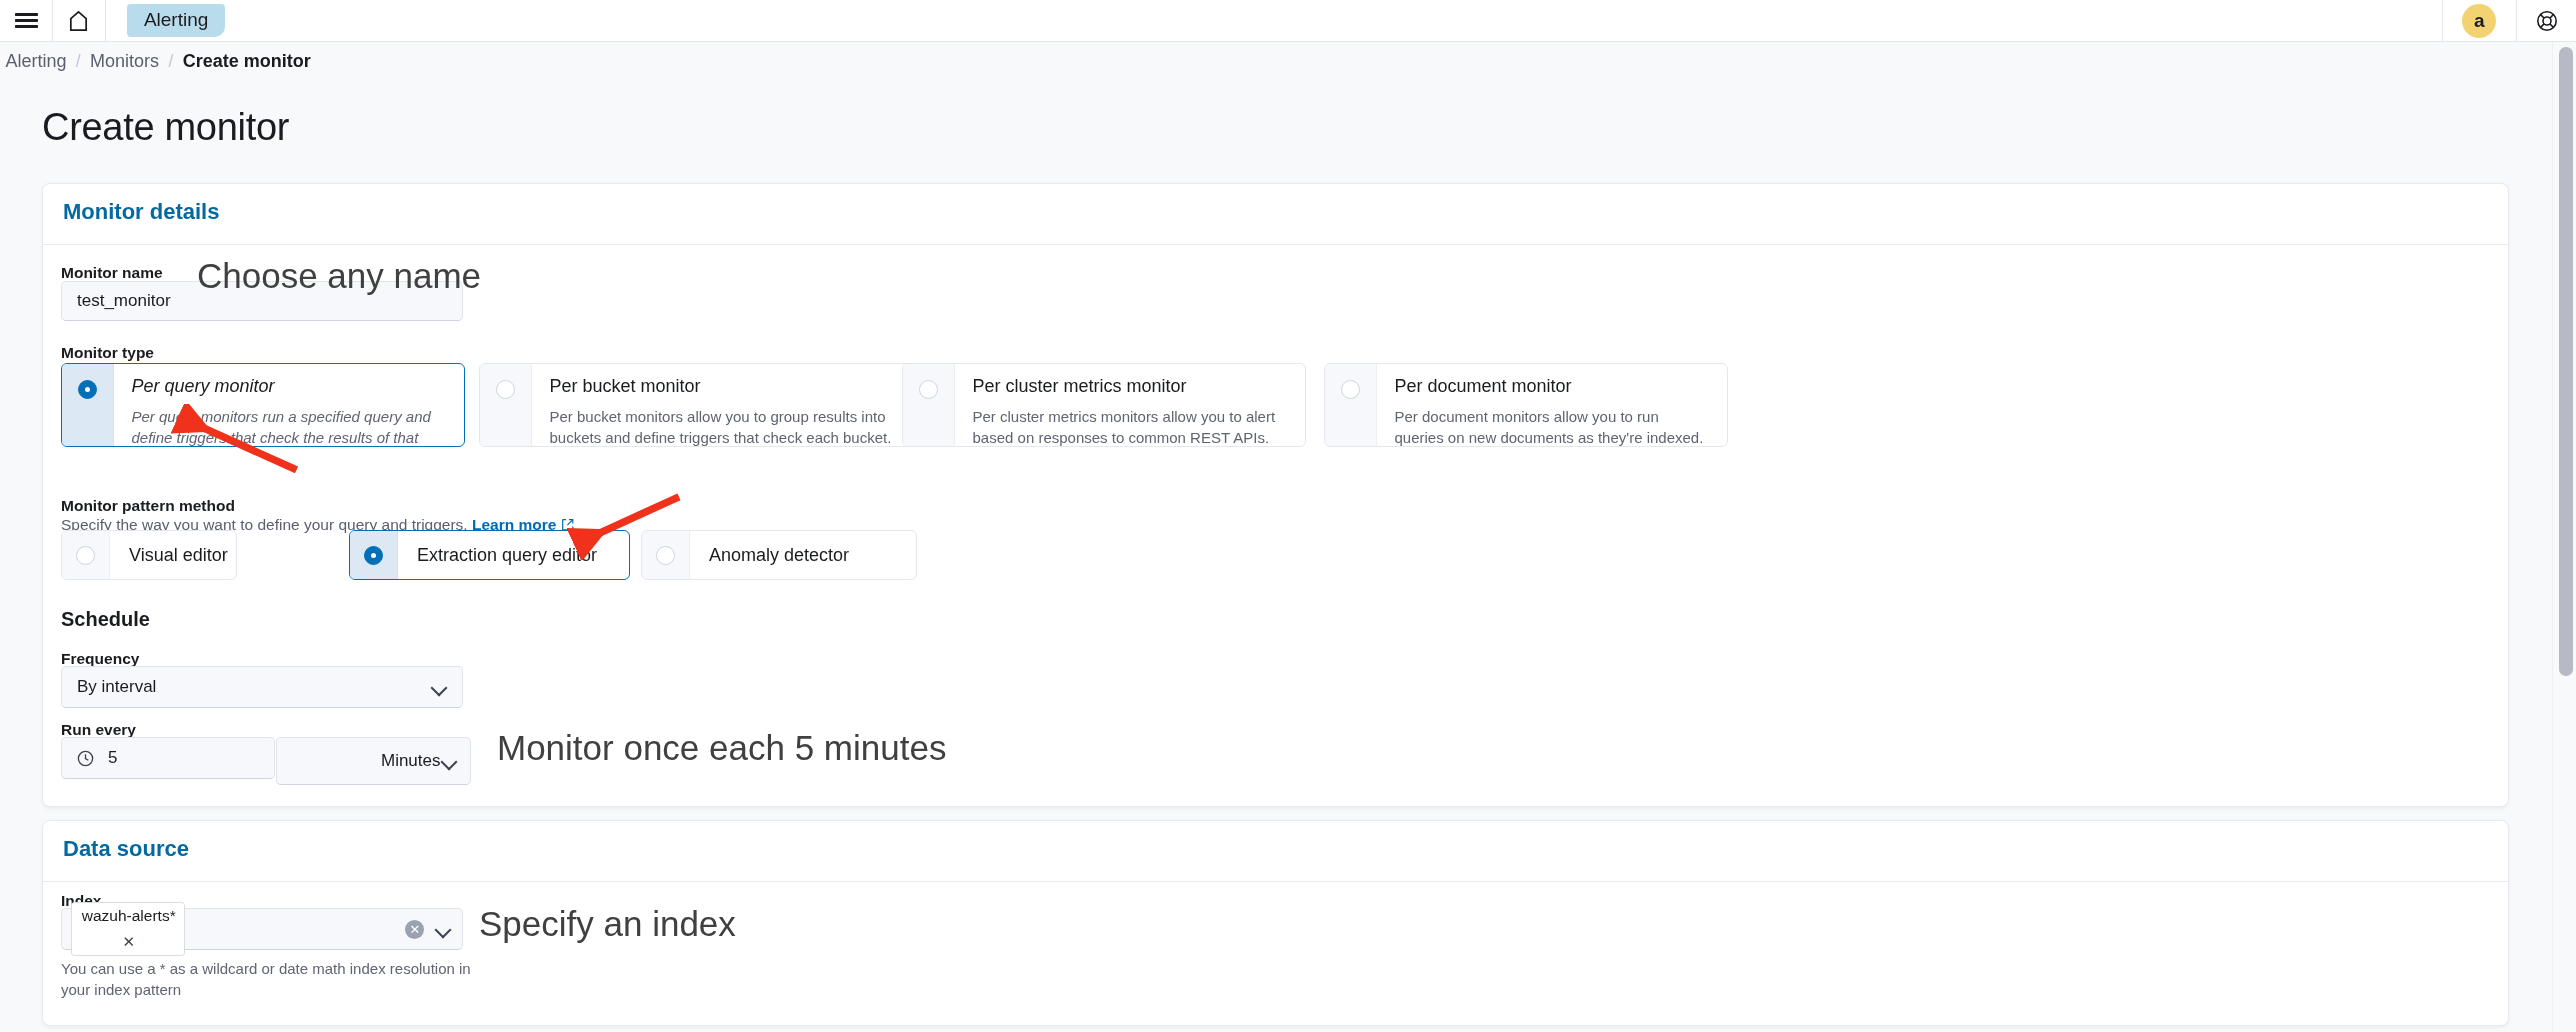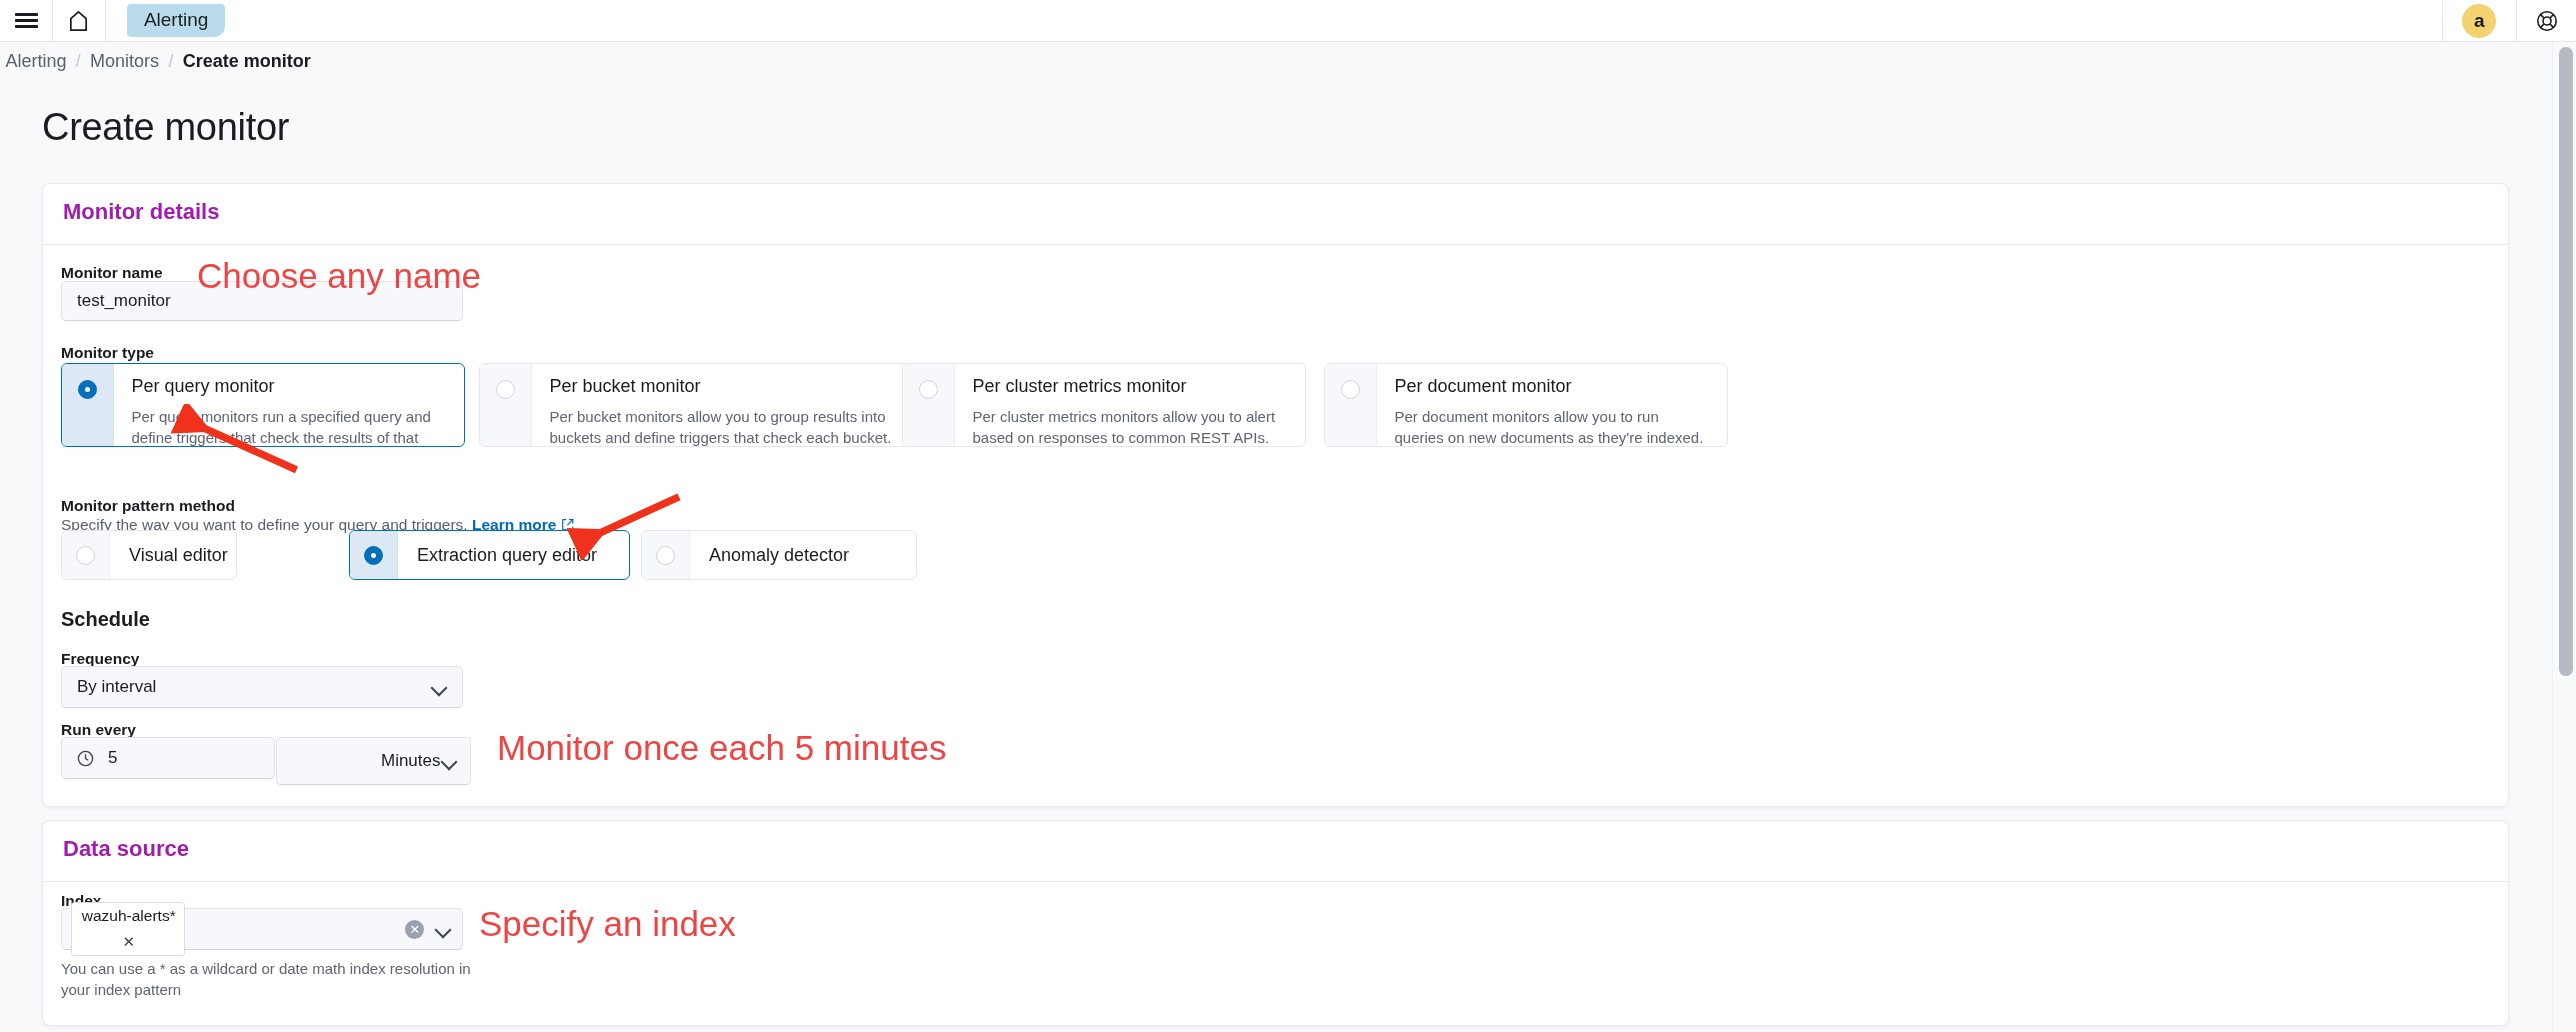--- a/index.html
+++ b/index.html
@@ -86,7 +86,7 @@
 
   .panel-title {
     position: absolute; left: 20px; top: 15px;
-    font-size: 22px; font-weight: 700; color: #a21caf;
+    font-size: 22px; font-weight: 700; color: #0369a1;
   }
   .panel-divider {
     position: absolute; left: 0; right: 0; top: 60px;

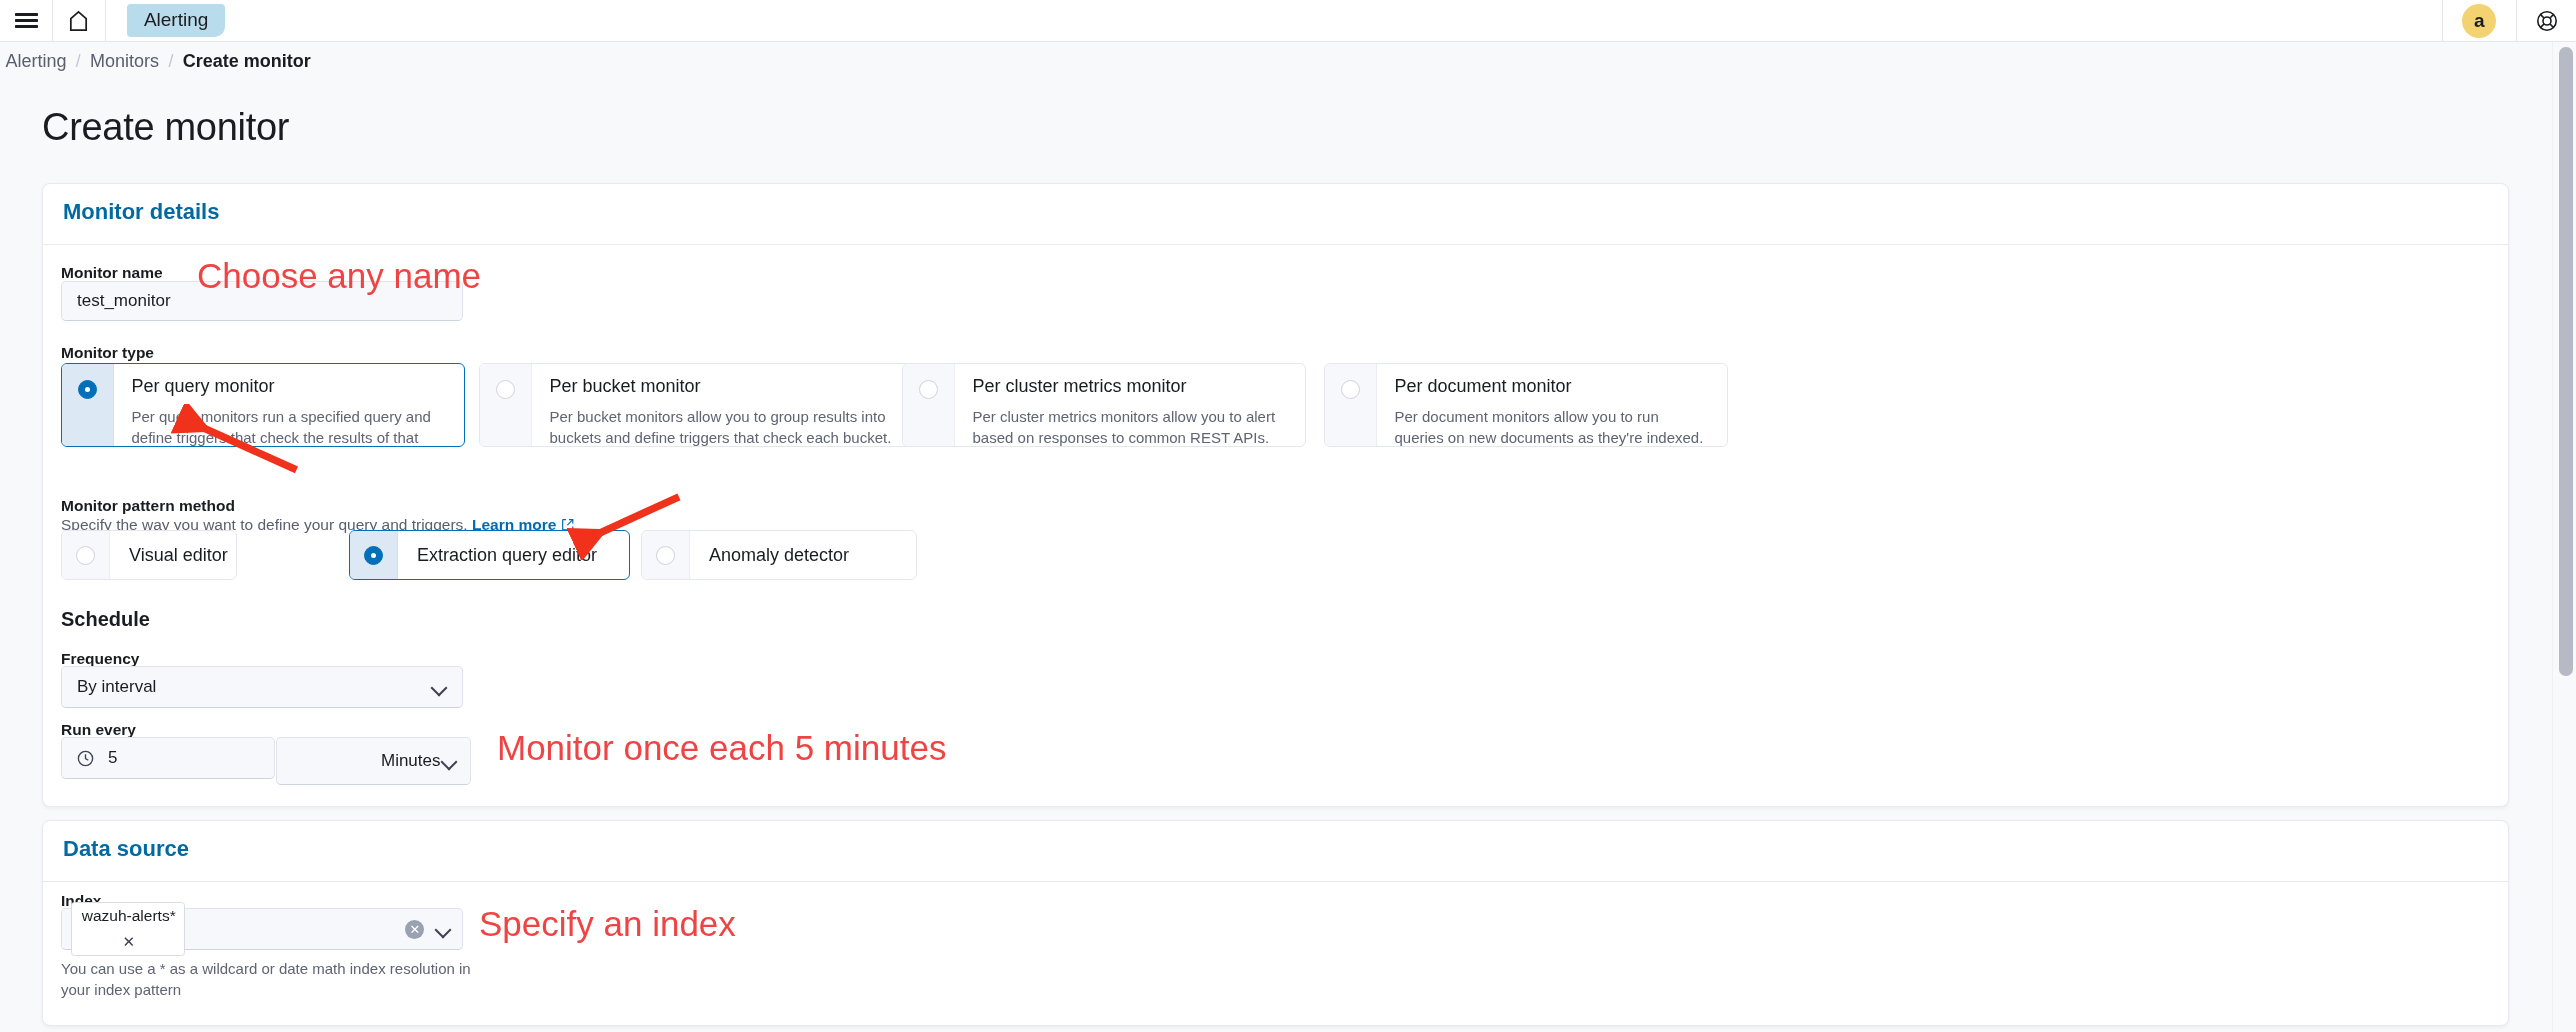--- a/index.html
+++ b/index.html
@@ -259,7 +259,7 @@
   
   .annot {
     position: absolute;
-    color: #ef4444;
+    color: #404040;
     font-size: 35px;
     white-space: nowrap;
     z-index: 15;

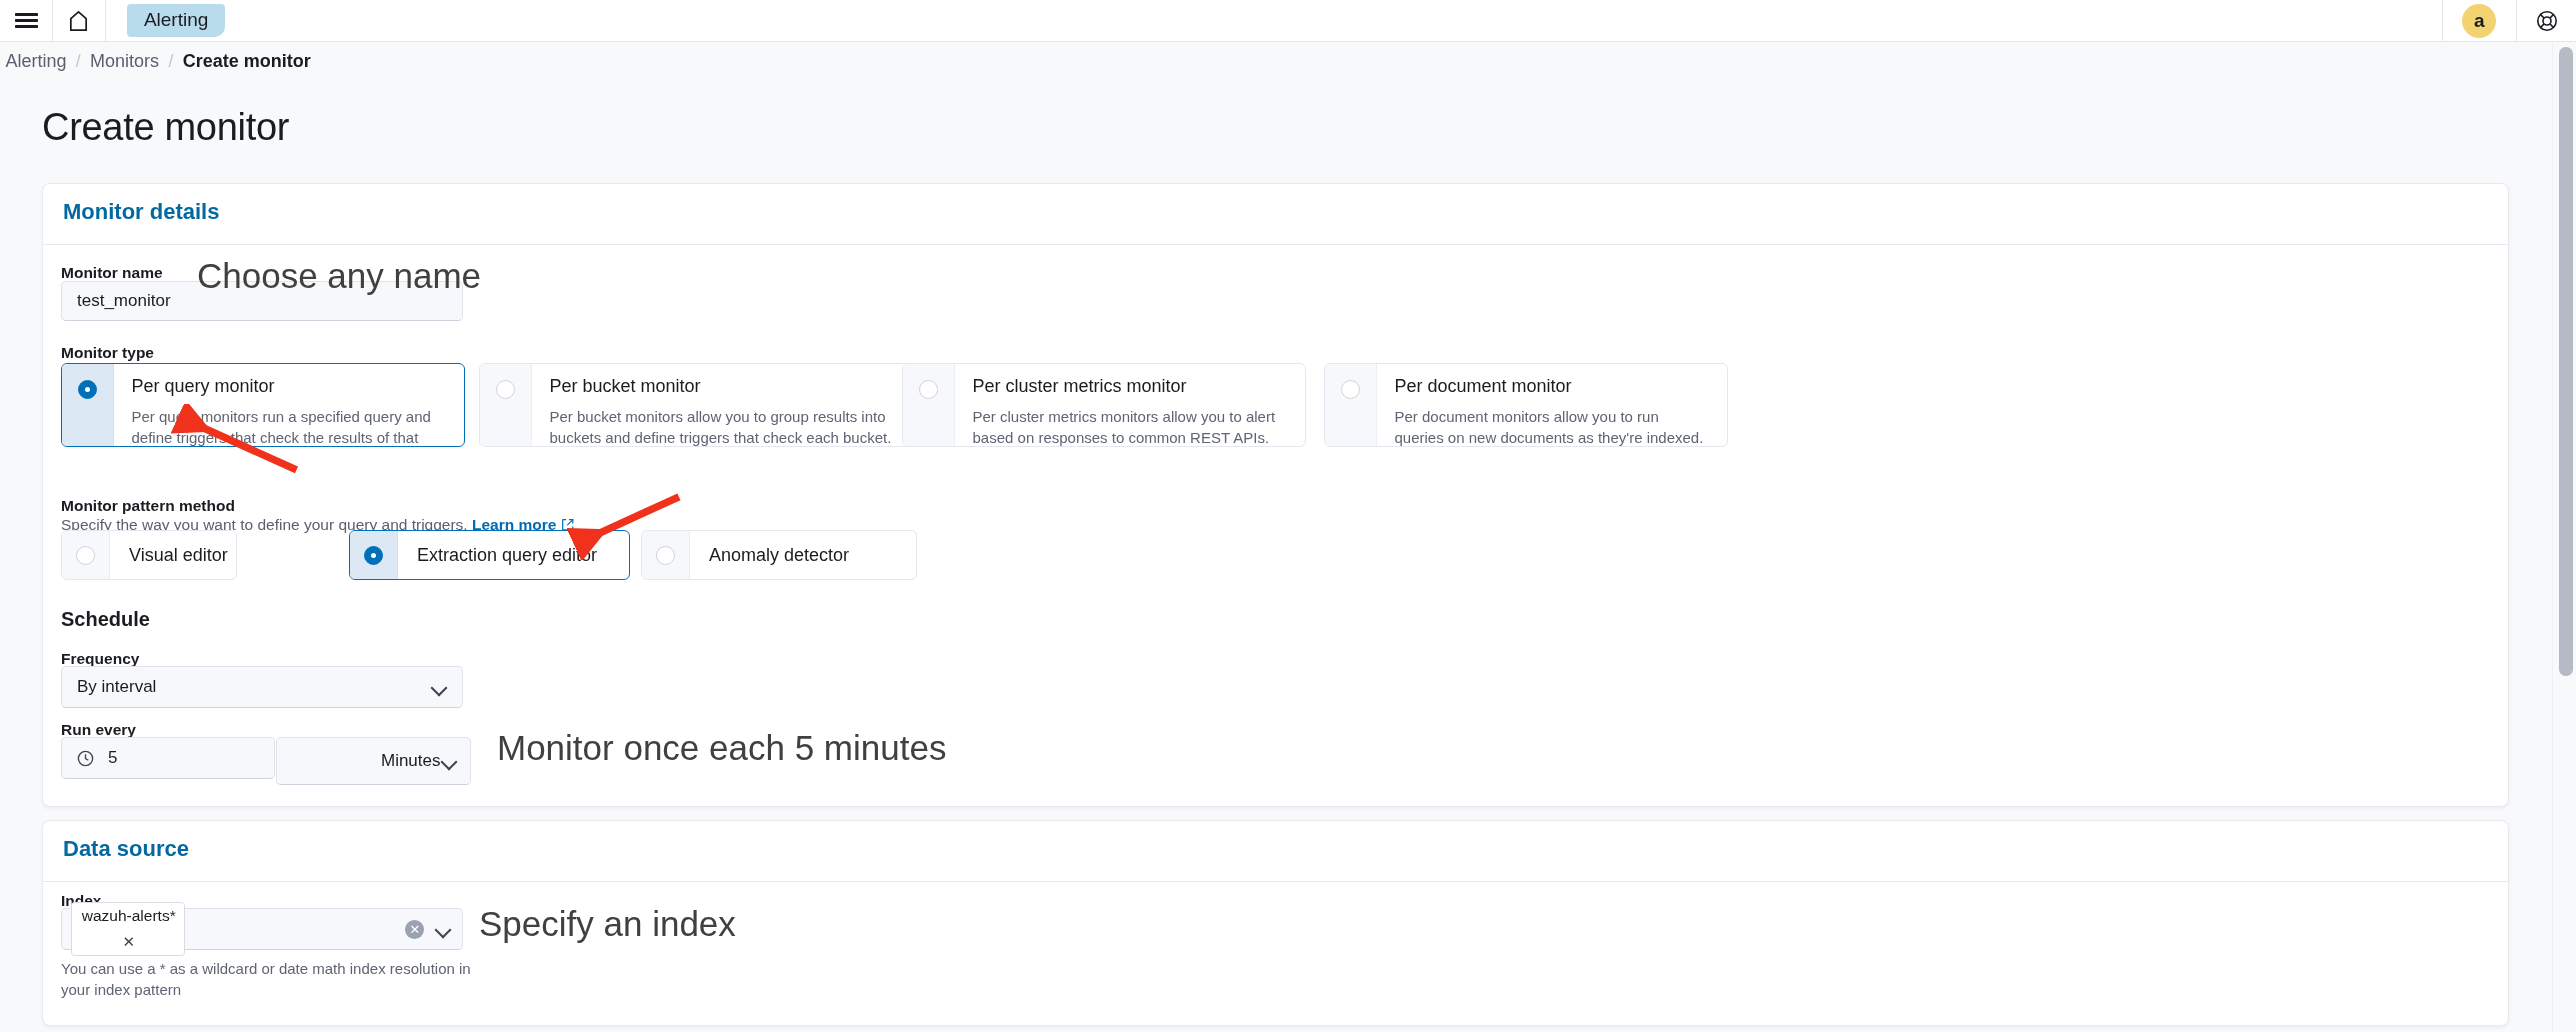--- a/index.html
+++ b/index.html
@@ -161,7 +161,7 @@
   .type-title { font-size: 18px; color: #1a1c21; margin-bottom: 8.7px; }
   .type-desc { font-size: 15px; color: #5f6473; line-height: 1.42; }
 
-  #card-per-query    { left: 61px;   width: 404px; }
+  #card-per-query    { left: 61px;   width: 404px; font-style: italic; }
   #card-per-bucket   { left: 479px;  width: 472px; }
   #card-per-cluster  { left: 902px; width: 404px; }
   #card-per-document { left: 1324px; width: 404px; }

